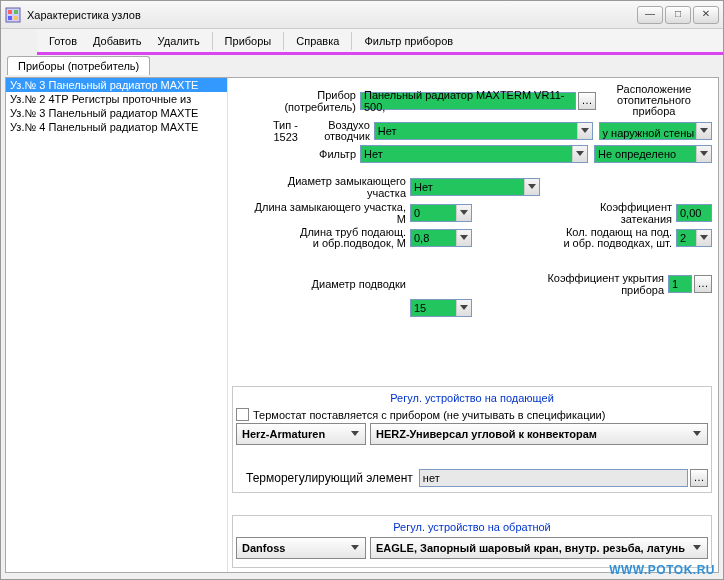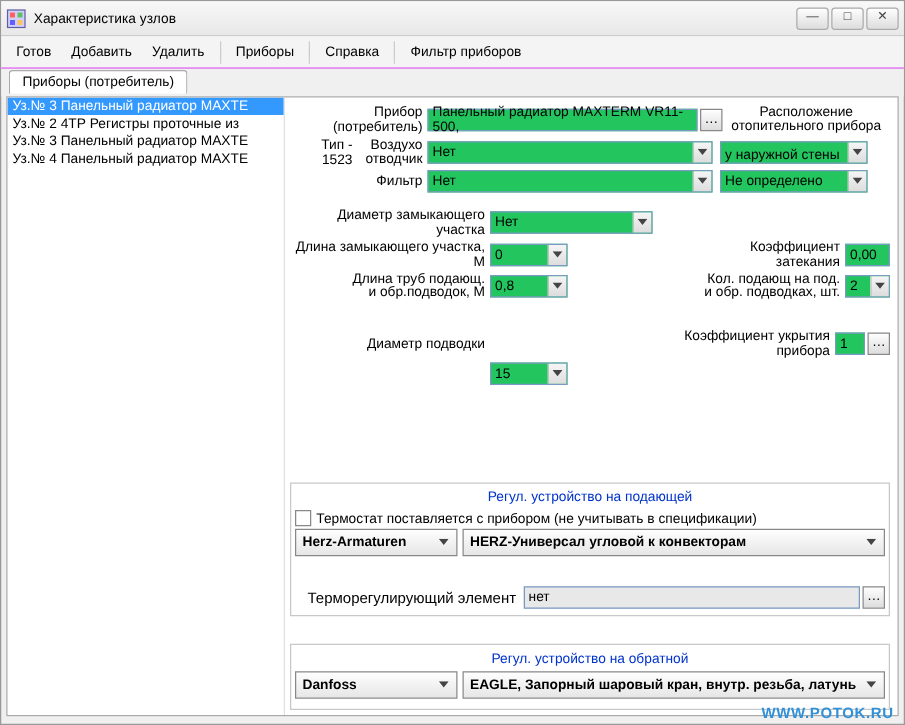--- a/index.html
+++ b/index.html
@@ -10,7 +10,7 @@
 .title { flex: 1; }
 .winbtns { display: flex; gap: 2px; }
 .winbtn { width: 26px; height: 18px; border: 1px solid #aaa; border-radius: 3px; background: linear-gradient(#fefefe,#ddd); text-align: center; line-height: 14px; font-size: 10px; color: #444; }
-.menubar { height: 26px; background: #f4f4f4; border-bottom: 1px solid #d946ef; display: flex; align-items: center; padding: 0 4px; }
+.menubar { height: 26px; background: #f4f4f4; border-bottom: 3px solid #d946ef; display: flex; align-items: center; padding: 0 4px; margin-left: 36px; }
 .menuitem { padding: 3px 8px; cursor: default; }
 .msep { width: 1px; height: 18px; background: #ccc; margin: 0 4px; }
 .tabstrip { height: 22px; padding-left: 6px; display: flex; align-items: flex-start; background: #f0f0f0; }

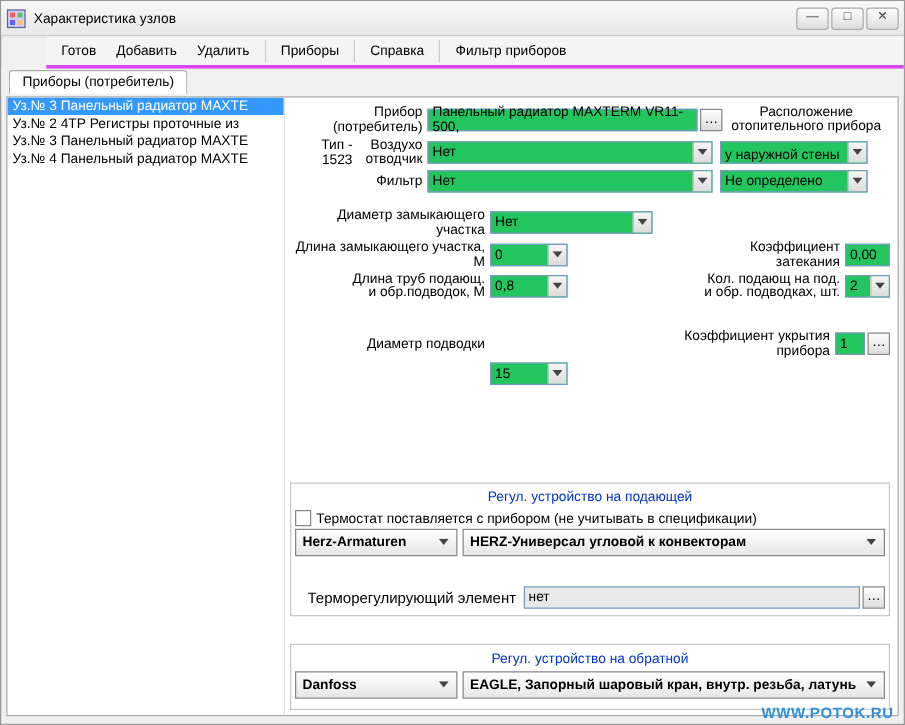--- a/index.html
+++ b/index.html
@@ -21,7 +21,7 @@
 .listitem.sel { background: #3399ff; color: #fff; }
 .mainpane { flex: 1; position: relative; }
 .row { display: flex; align-items: center; margin: 2px 0; }
-.lbl { text-align: right; padding-right: 4px; }
+.lbl { text-align: right; padding-right: 4px; margin-left: 18px; }
 .combo, .txt { border: 1px solid #7a9ac3; background: #22c55e; height: 18px; display: flex; align-items: center; padding: 0 3px; position: relative; }
 .combo .arrow { position: absolute; right: 0; top: 0; width: 15px; height: 100%; display: flex; align-items: center; justify-content: center; border-left: 1px solid #ccc; background: linear-gradient(#f5f5f5,#ddd); }
 .dots { width: 18px; height: 18px; border: 1px solid #888; background: linear-gradient(#fefefe,#ddd); text-align: center; line-height: 14px; margin-left: 2px; }

